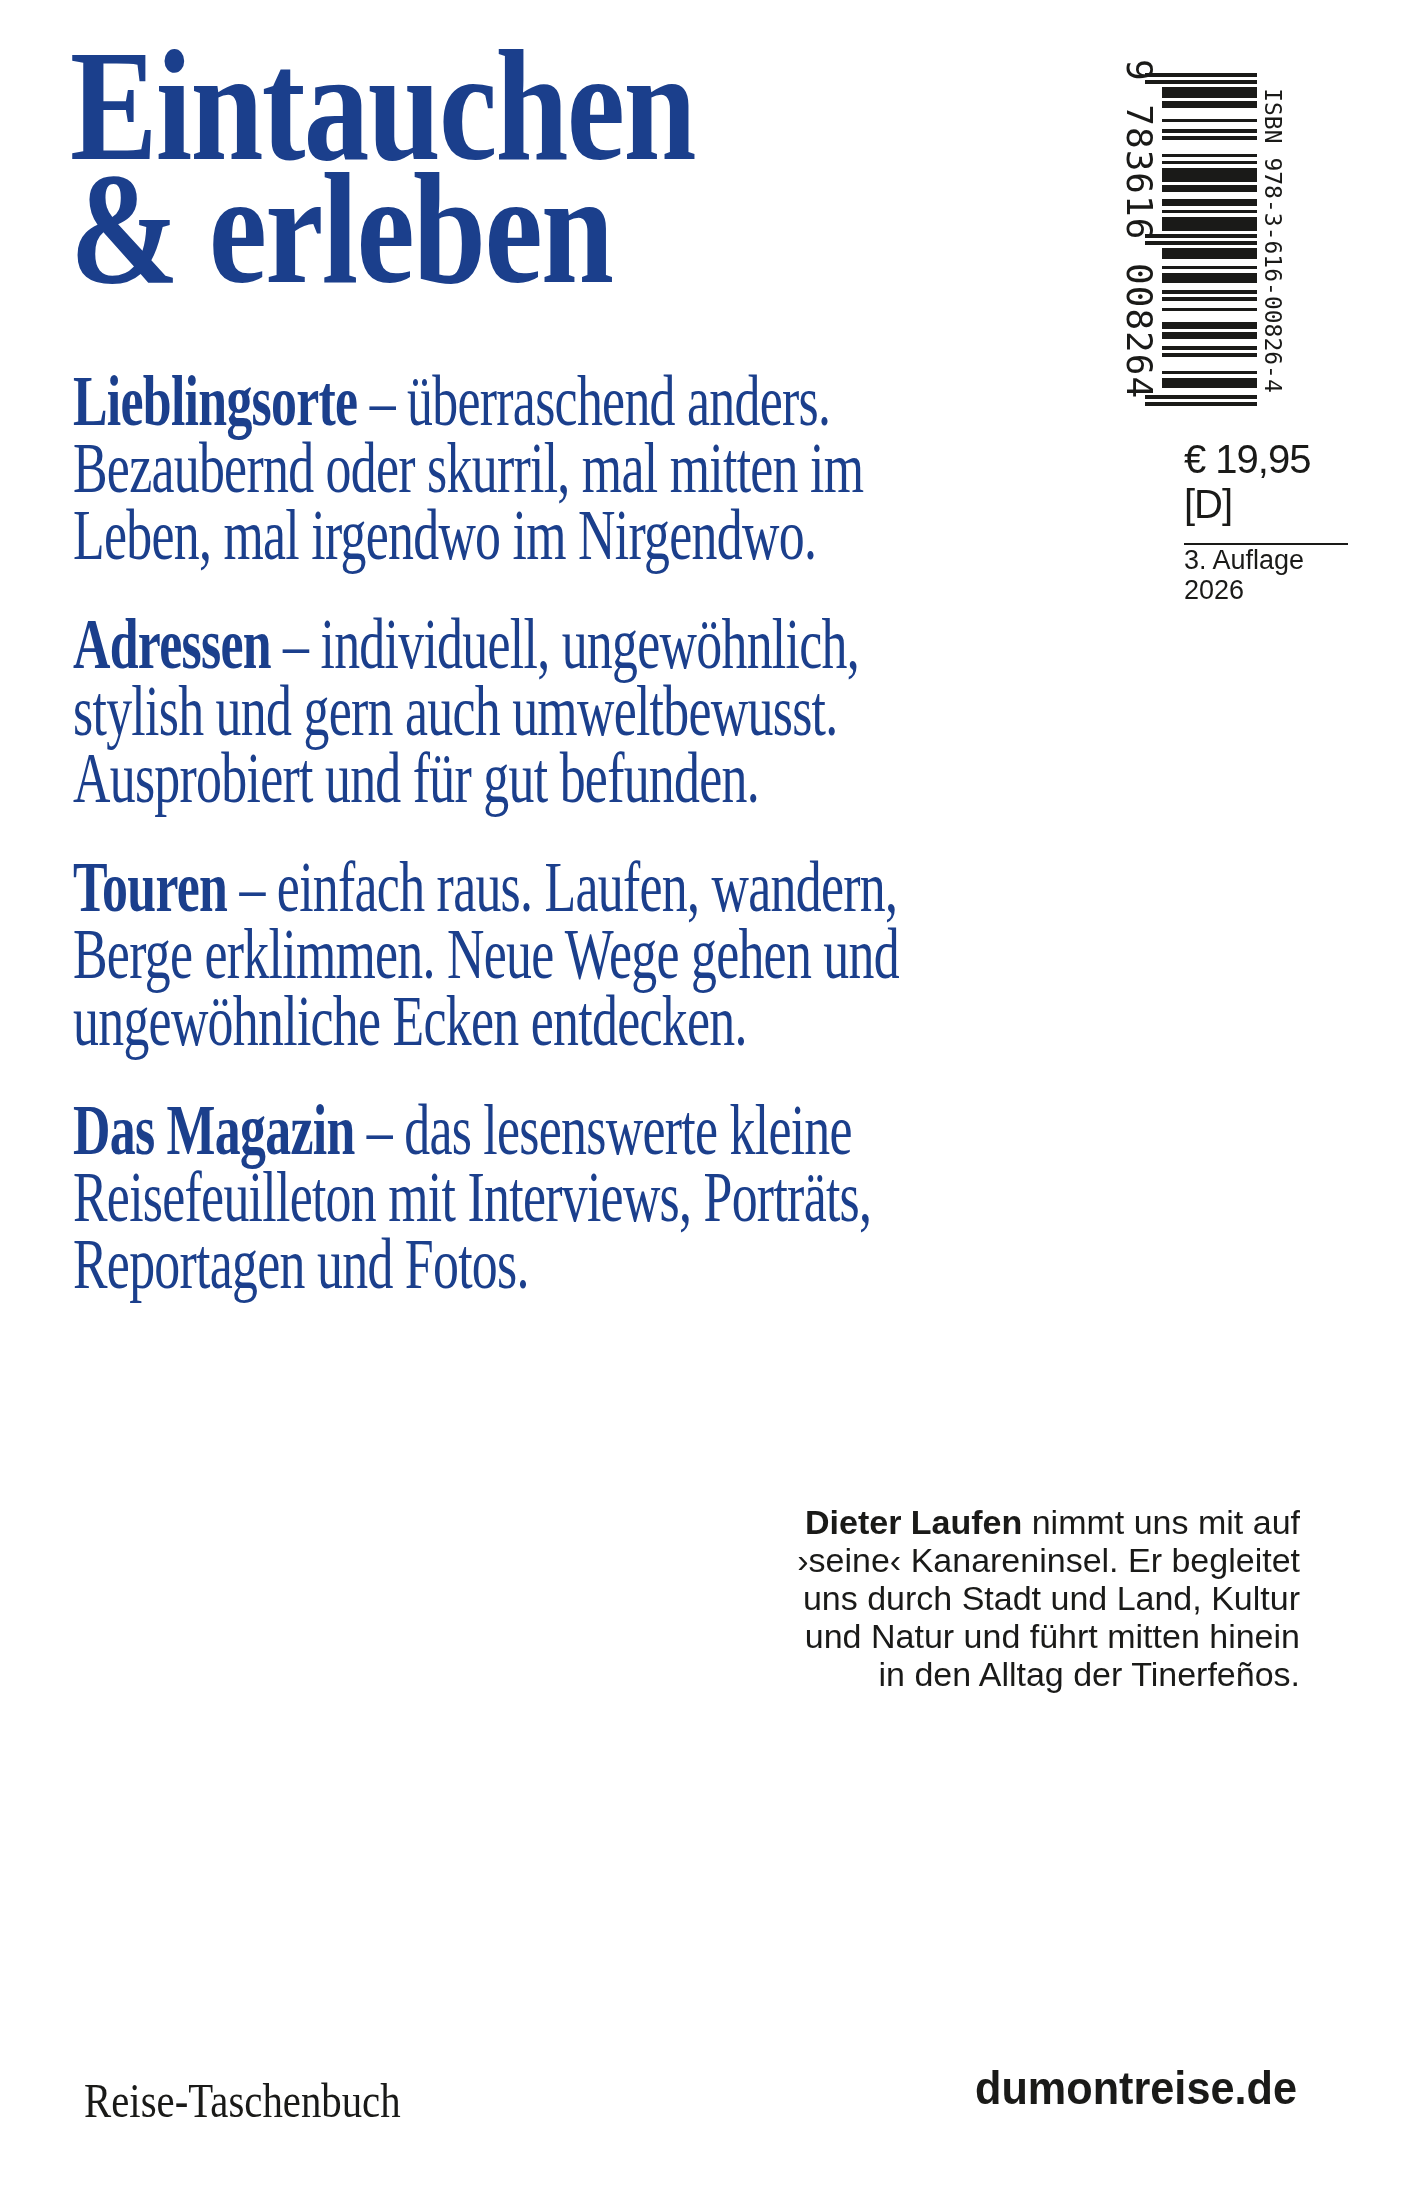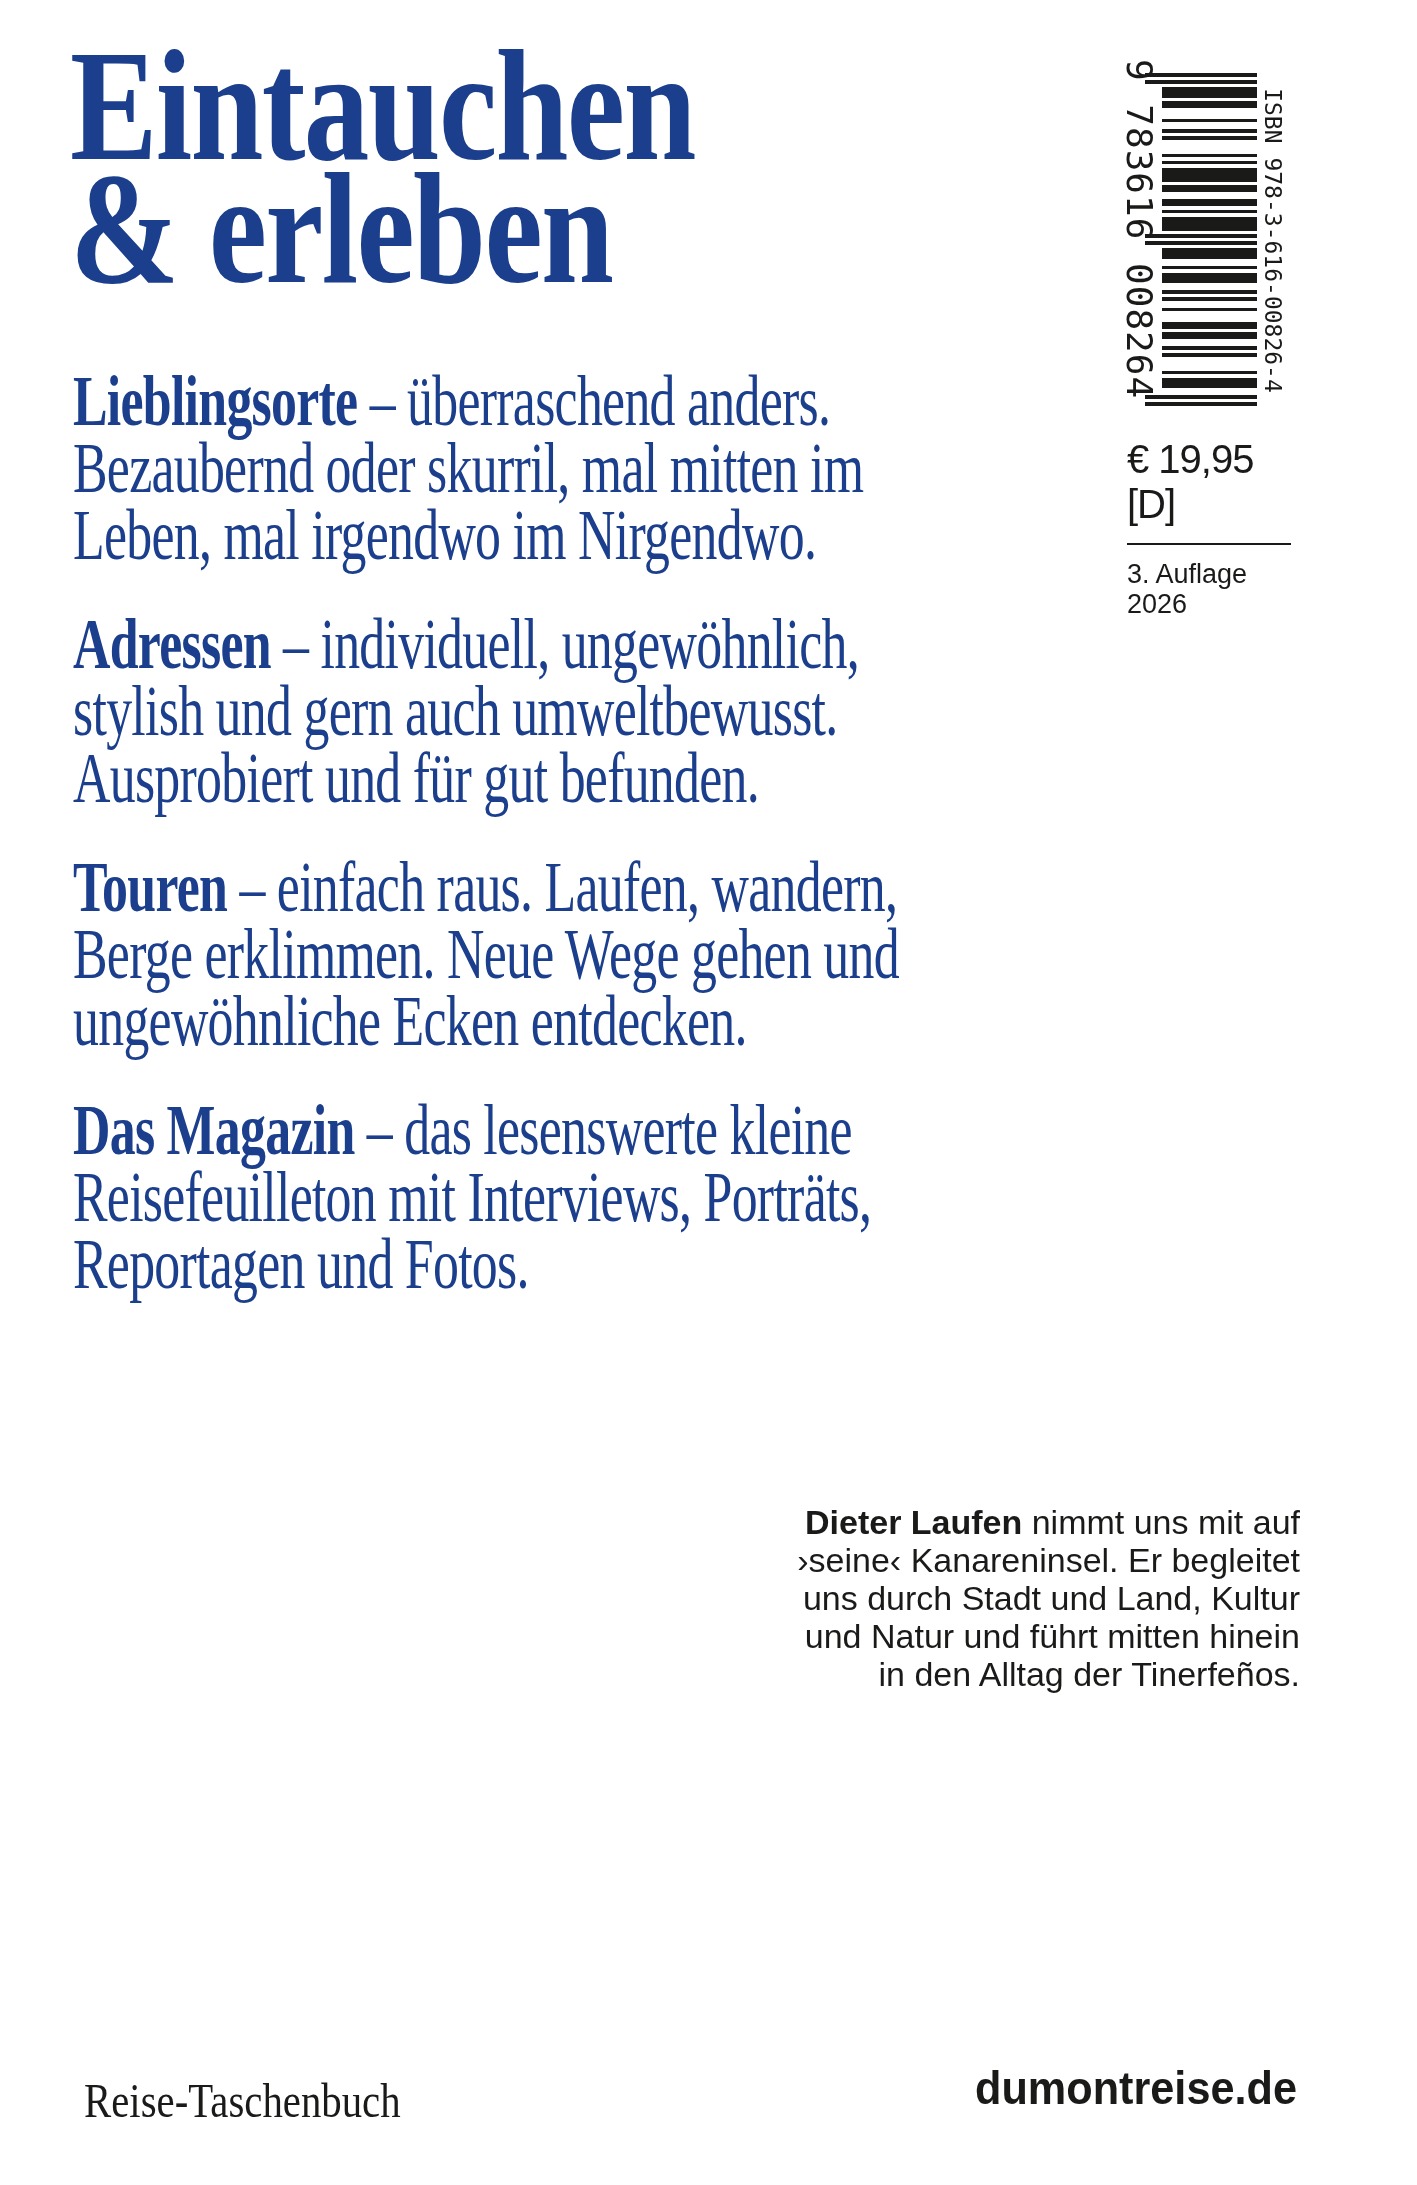--- a/index.html
+++ b/index.html
@@ -67,7 +67,7 @@
   }
   
   .price-block{
-    position:absolute;left:1127px;top:437px;width:180px;
+    position:absolute;left:1184px;top:437px;width:180px;
     font-family:"Liberation Sans", sans-serif;
     color:var(--ink);
   }

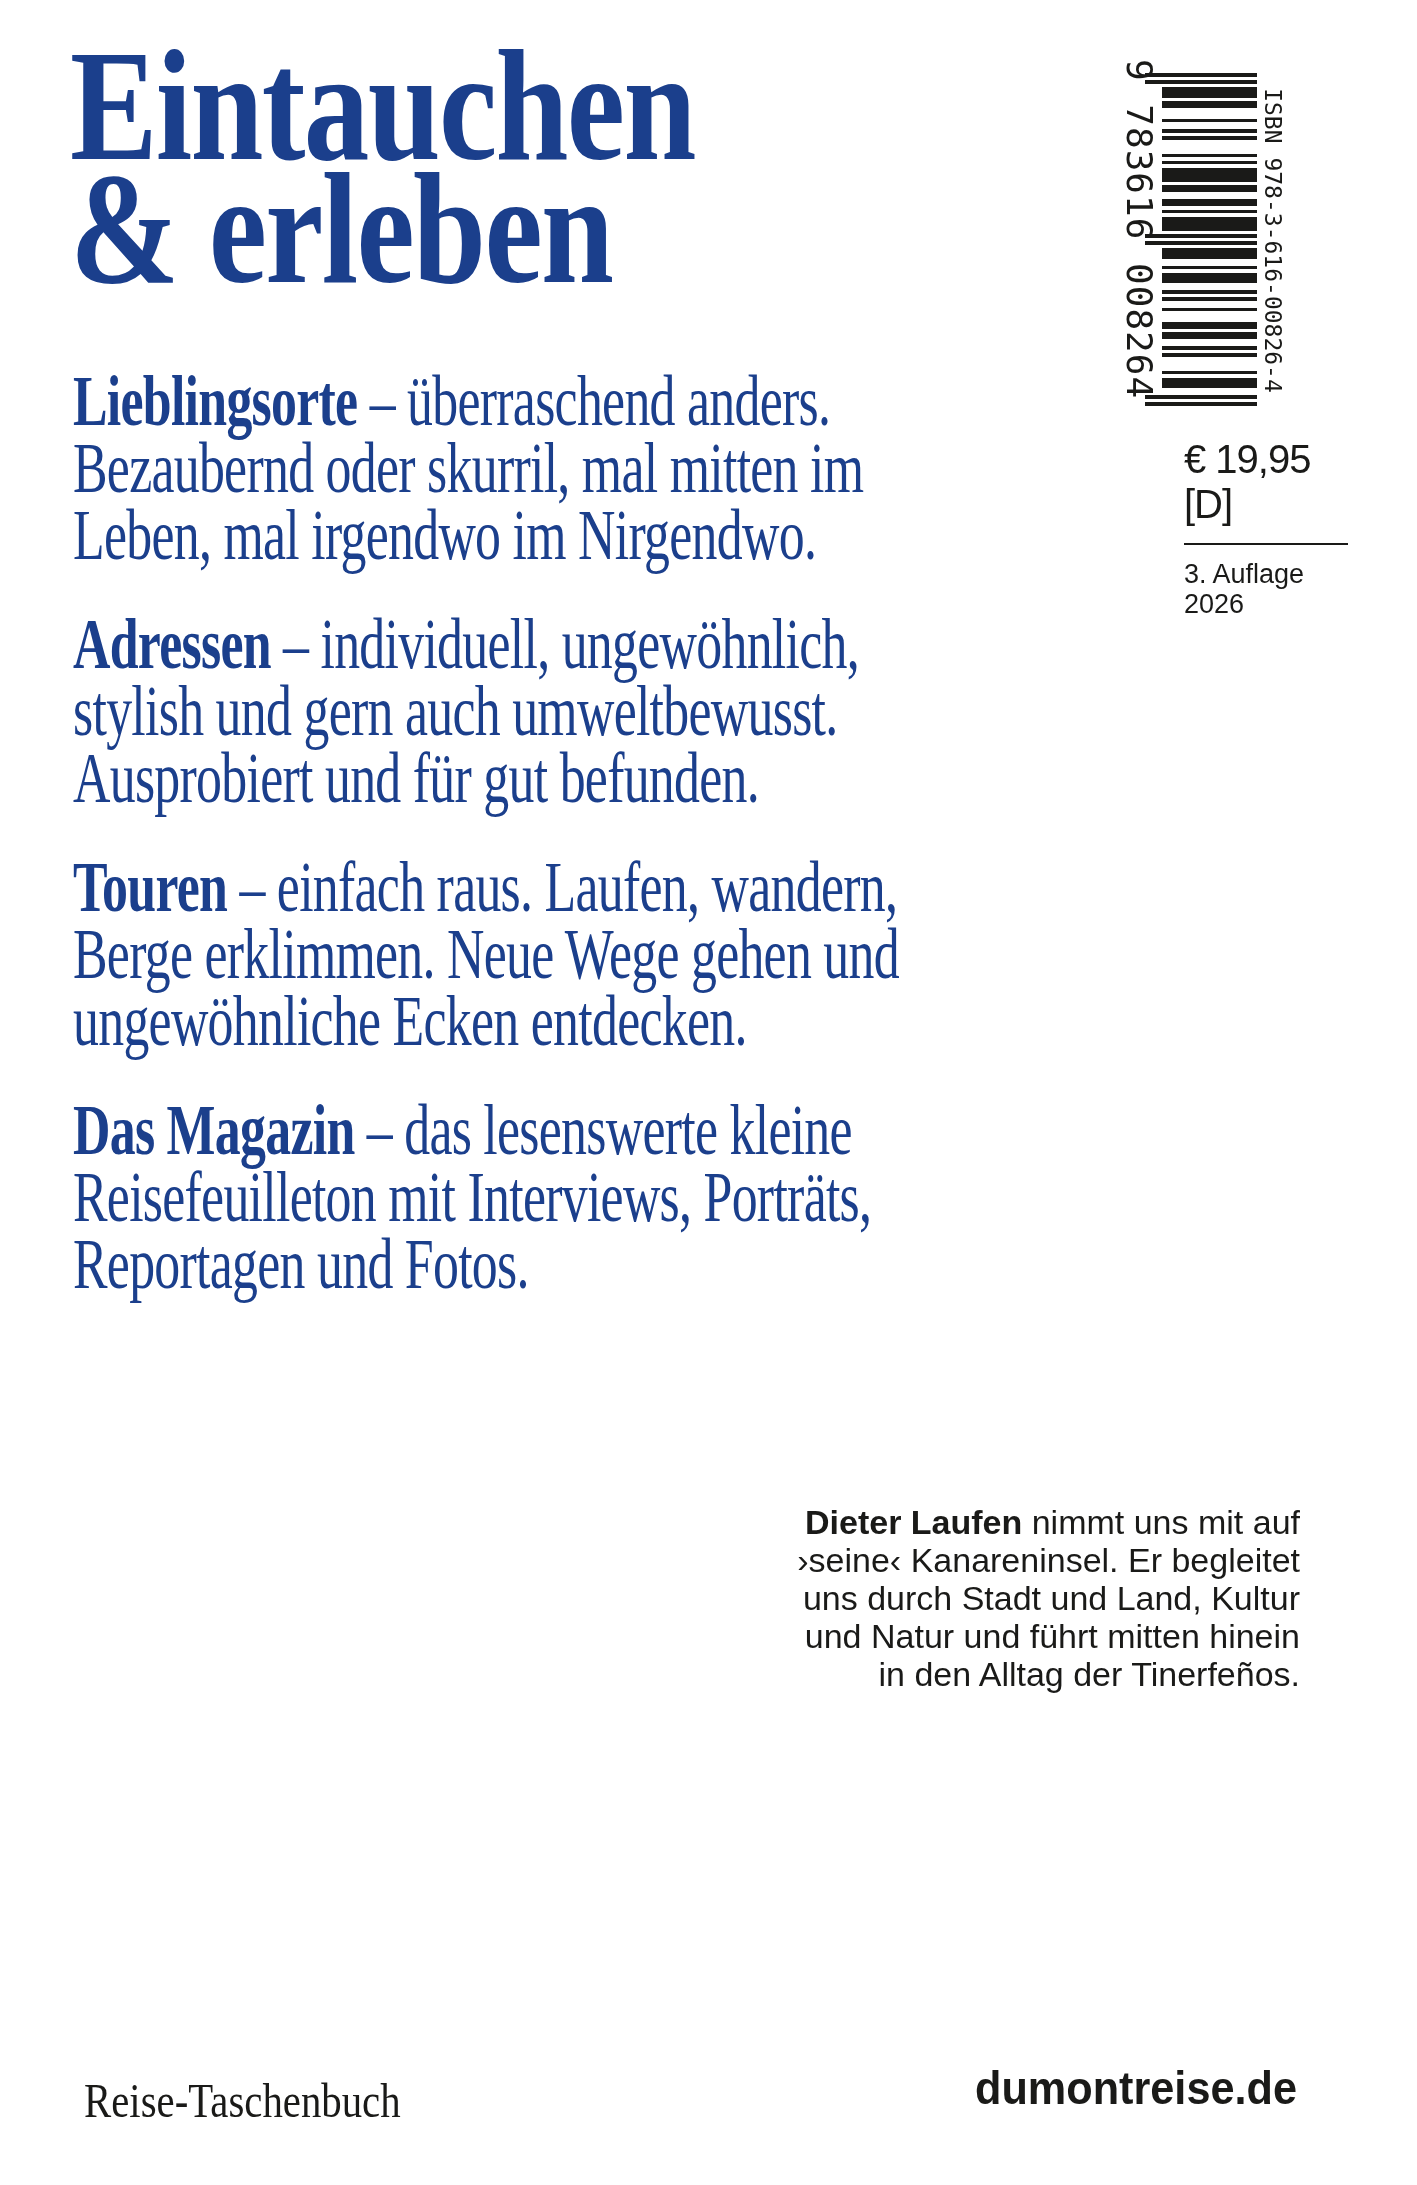--- a/index.html
+++ b/index.html
@@ -76,7 +76,7 @@
     border:none;border-top:2px solid var(--ink);
     margin:16px 0 0 0;width:164px;
   }
-  .edition{font-size:27px;line-height:30px;margin-top:14px;}
+  .edition{font-size:27px;line-height:30px;}
   
   .author-note{
     position:absolute;right:117px;top:1503px;width:640px;

